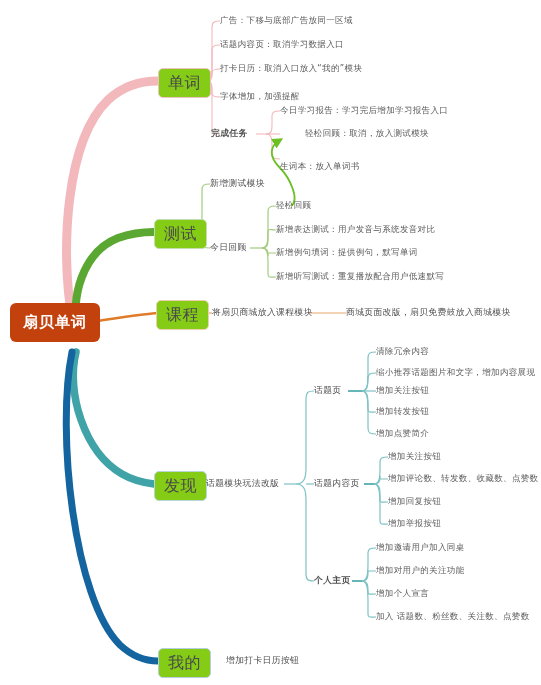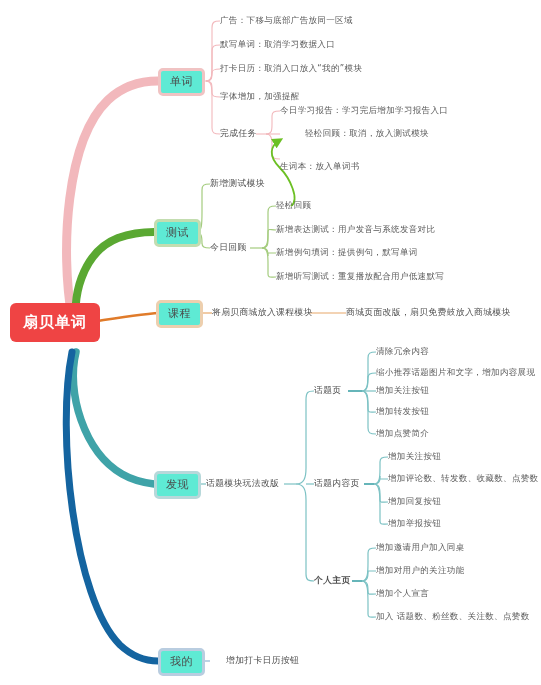--- a/index.html
+++ b/index.html
@@ -153,7 +153,7 @@
   <div class="node lvl1 pink" style="left:158px; top:68px;">单词</div>
 
   <div class="node leaf" style="left:220px; top:15px;">广告：下移与底部广告放同一区域</div>
-  <div class="node leaf" style="left:220px; top:39px;">默写单词：取消学习数据入口</div>
+  <div class="node leaf" style="left:220px; top:39px;">话题内容页：取消学习数据入口</div>
   <div class="node leaf" style="left:220px; top:63px;">打卡日历：取消入口放入“我的”模块</div>
   <div class="node leaf" style="left:220px; top:91px;">字体增加，加强提醒</div>
   <div class="node leaf mid" style="left:220px; top:128px;">完成任务</div>

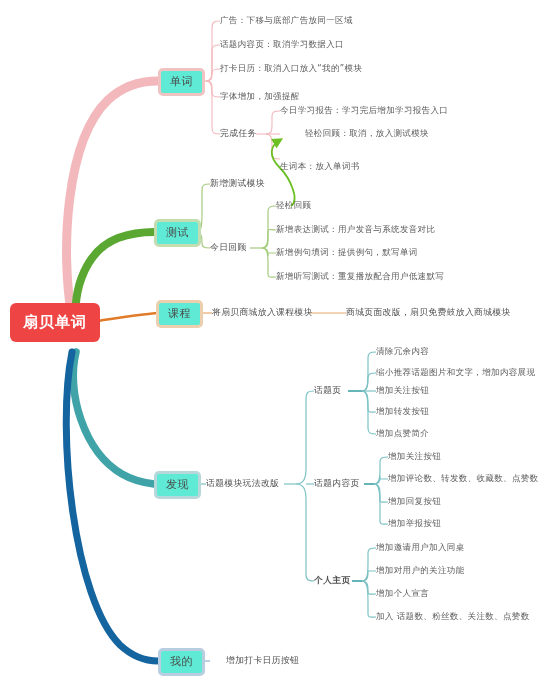--- a/index.html
+++ b/index.html
@@ -46,10 +46,10 @@
   }
   
   .lvl1 {
-    font-size: 11px;
+    font-size: 16px;
     color: #4a4a4a;
-    background: #5eead4;
-    border: 3px solid #4c1d95;
+    background: #84cc16;
+    border: 1px solid #4c1d95;
     border-radius: 5px;
     padding: 5px 9px;
     letter-spacing: .5px;

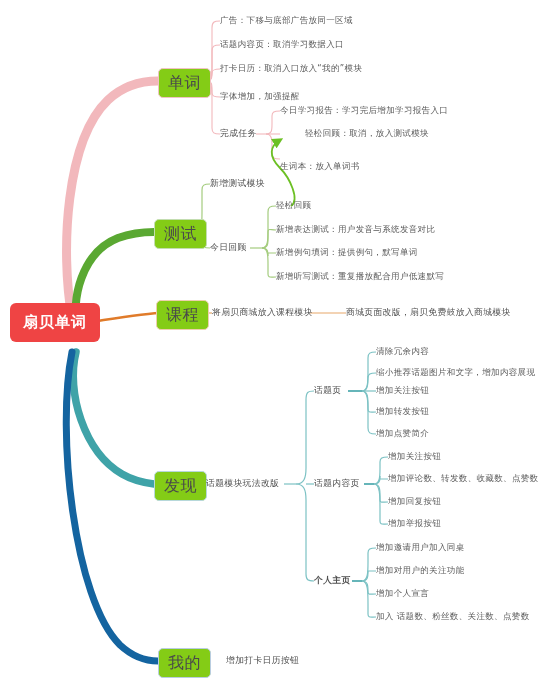--- a/index.html
+++ b/index.html
@@ -156,7 +156,7 @@
   <div class="node leaf" style="left:220px; top:39px;">话题内容页：取消学习数据入口</div>
   <div class="node leaf" style="left:220px; top:63px;">打卡日历：取消入口放入“我的”模块</div>
   <div class="node leaf" style="left:220px; top:91px;">字体增加，加强提醒</div>
-  <div class="node leaf mid" style="left:220px; top:128px;">完成任务</div>
+  <div class="node leaf mid" style="left:211px; top:128px;font-weight:bold;">完成任务</div>
 
   <div class="node leaf" style="left:280px; top:105px;">今日学习报告：学习完后增加学习报告入口</div>
   <div class="node leaf" style="left:280px; top:128px;padding-left:25px;">轻松回顾：取消，放入测试模块</div>

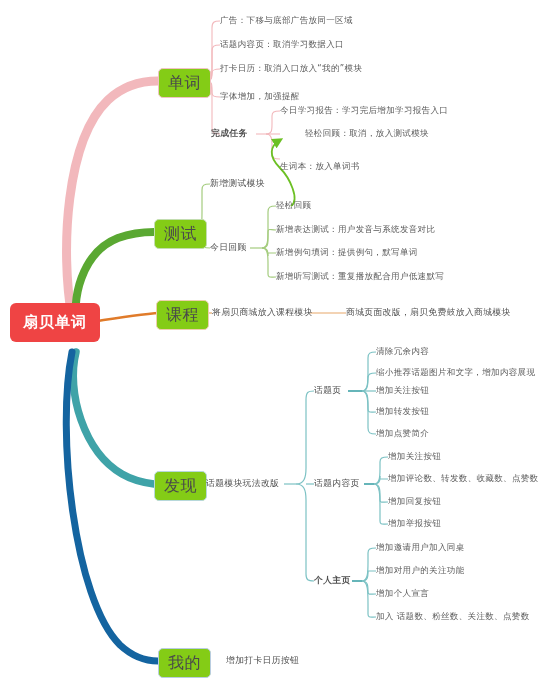--- a/index.html
+++ b/index.html
@@ -35,7 +35,7 @@
   }
   
   .root {
-    background: #ef4444;
+    background: #c2410c;
     color: #ffffff;
     font-size: 15px;
     font-weight: bold;

